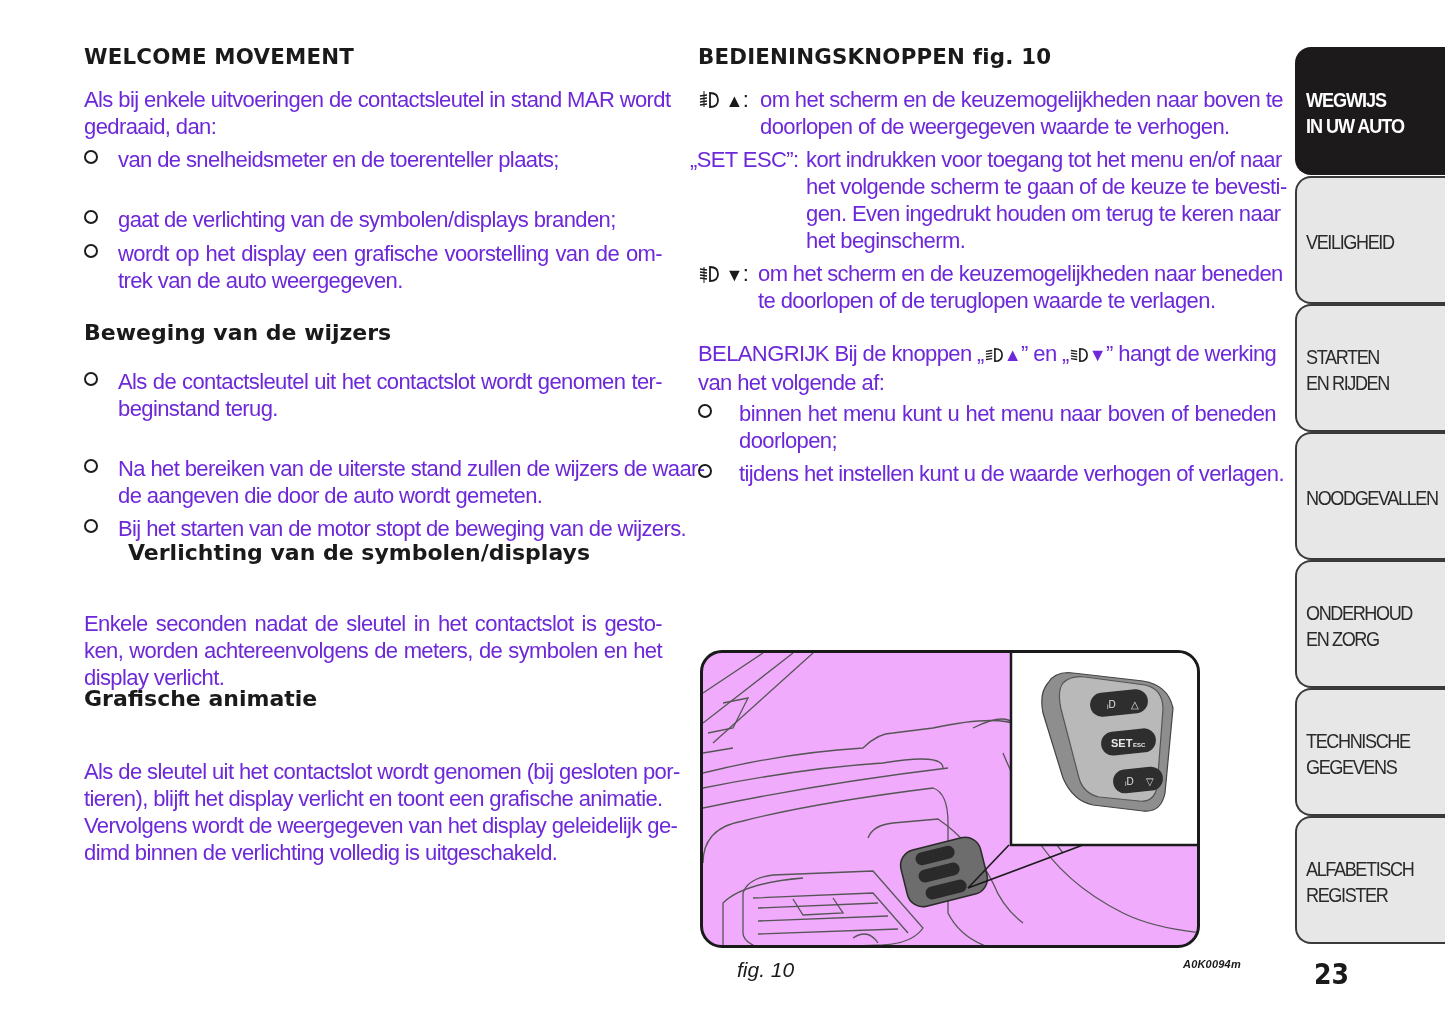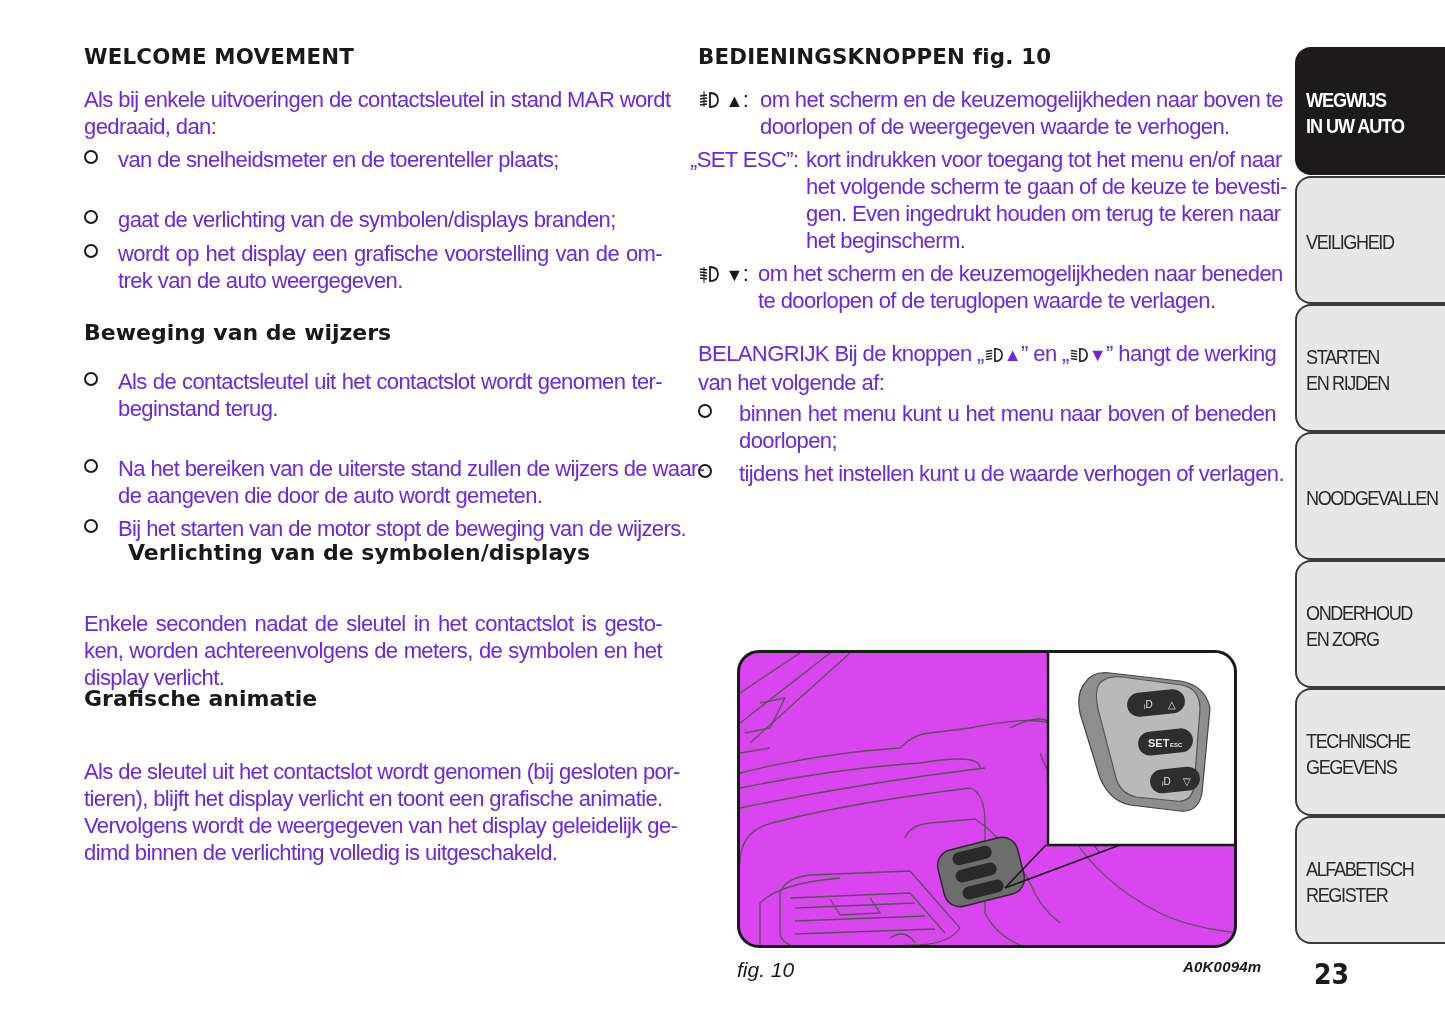--- a/index.html
+++ b/index.html
@@ -35,9 +35,9 @@
   .tri { display: inline-block; font-size: 18px; }
 
   
-  .figure { position: absolute; left: 737px; top: 650px; width: 500px; height: 298px;
+  .figure { position: absolute; left: 700px; top: 650px; width: 500px; height: 298px;
             border: 3px solid #1a1a1a; border-radius: 22px; box-sizing: border-box;
-            background: #d946ef; overflow: hidden; }
+            background: #f0abfc; overflow: hidden; }
   .fig-caption { position: absolute; left: 737px; top: 958px; font-style: italic;
                  font-size: 21px; color: #1a1a1a; }
   .fig-code { position: absolute; left: 1183px; top: 958px; font-style: italic;

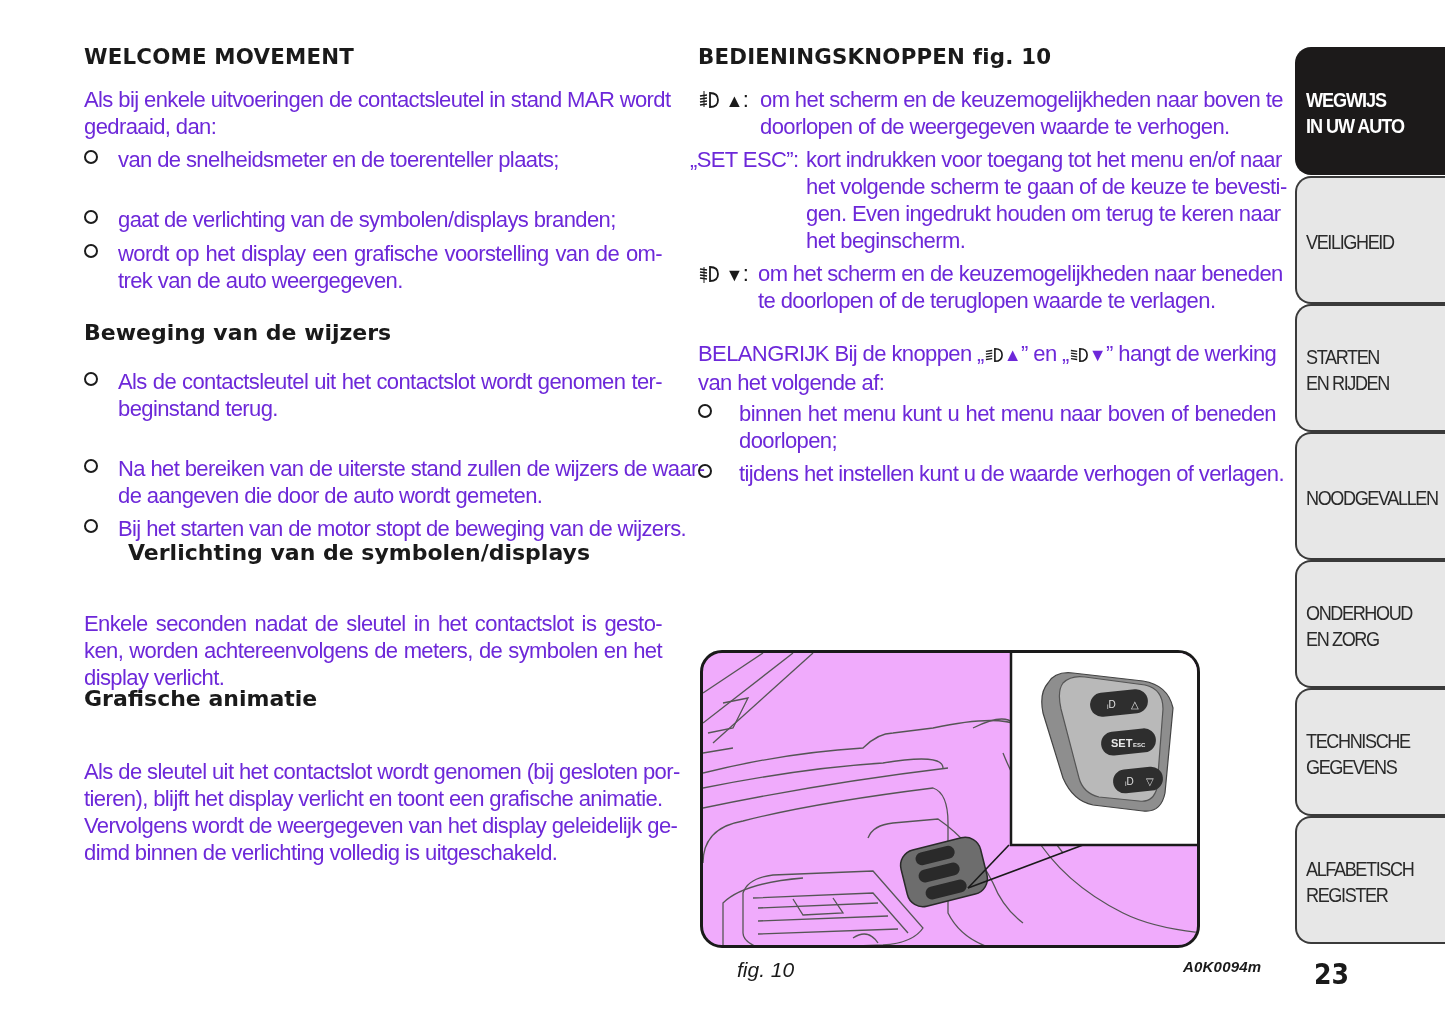--- a/index.html
+++ b/index.html
@@ -41,7 +41,7 @@
   .fig-caption { position: absolute; left: 737px; top: 958px; font-style: italic;
                  font-size: 21px; color: #1a1a1a; }
   .fig-code { position: absolute; left: 1183px; top: 958px; font-style: italic;
-              font-size: 15px; font-weight: bold; color: #1a1a1a; letter-spacing: 0.2px; }
+              font-size: 11px; font-weight: bold; color: #1a1a1a; letter-spacing: 0.2px; }
 
   
   .tabs { position: absolute; left: 1295px; top: 47px; width: 150px; }

